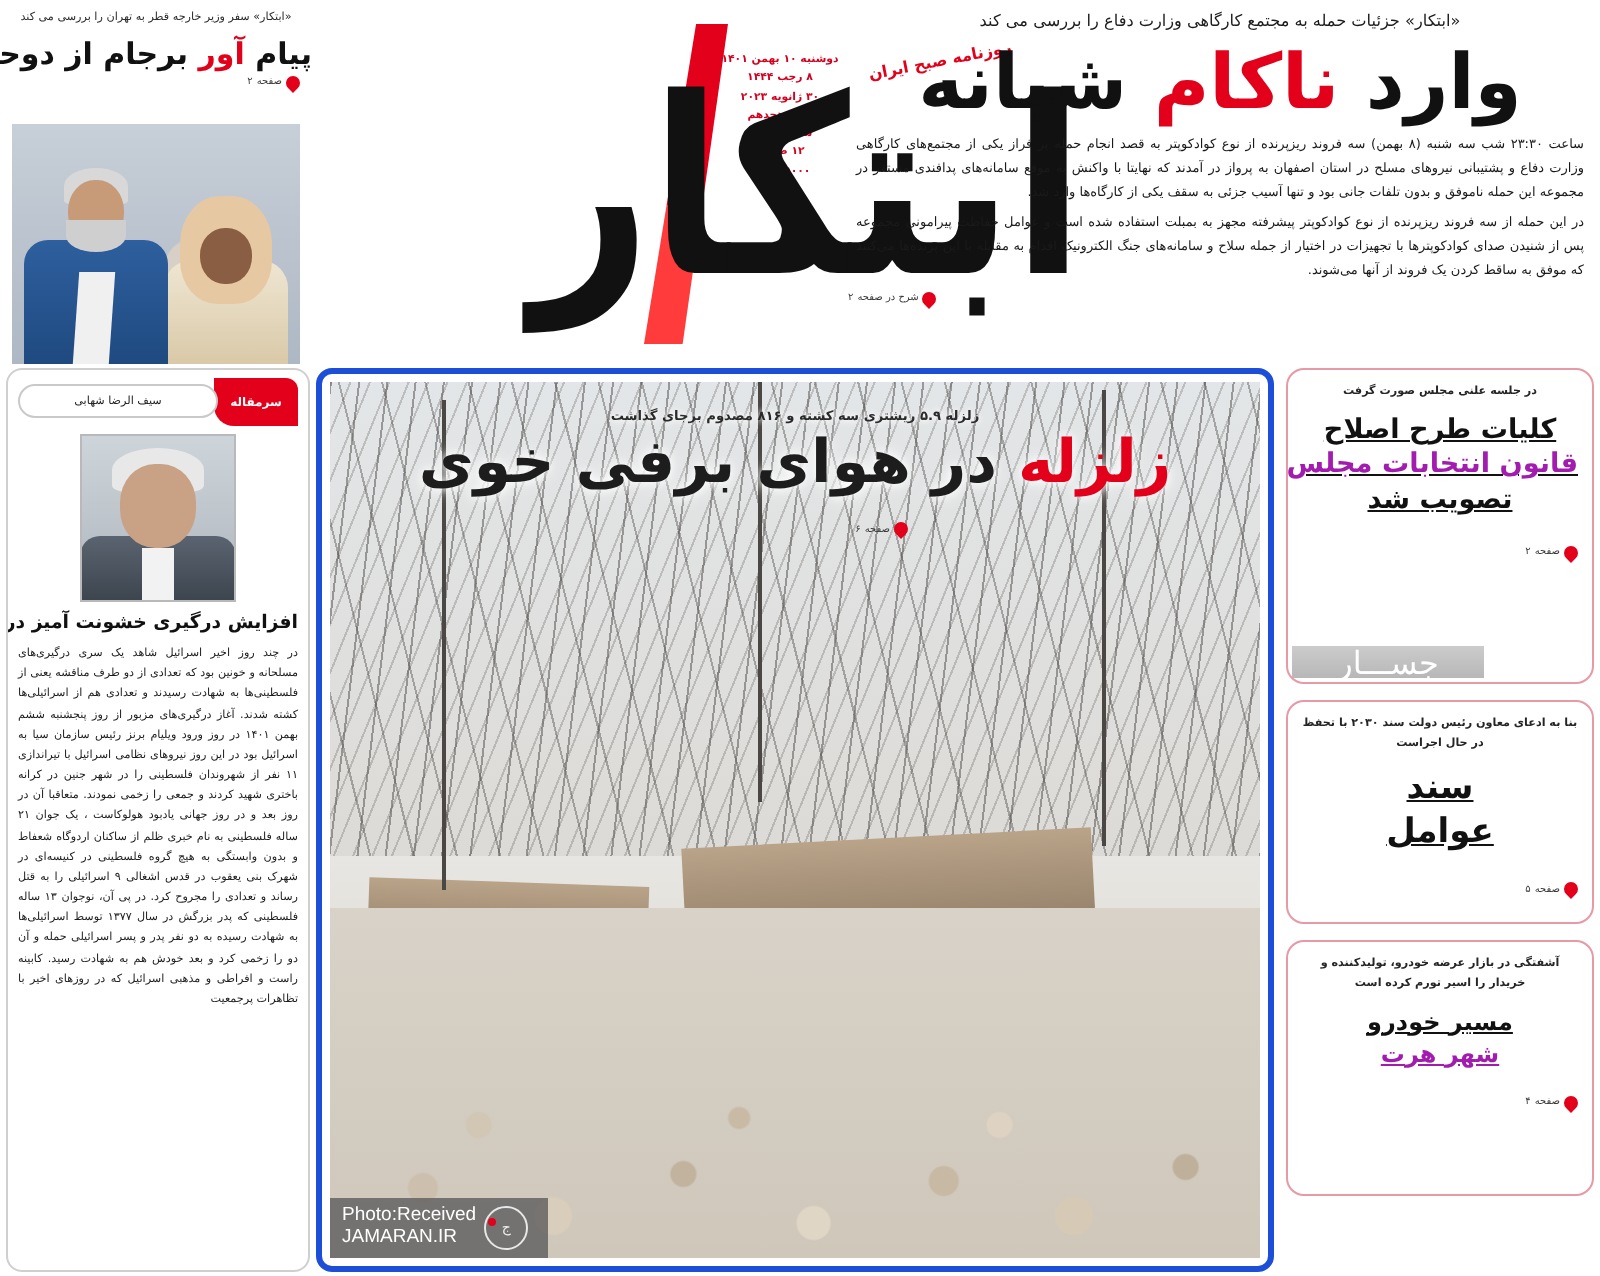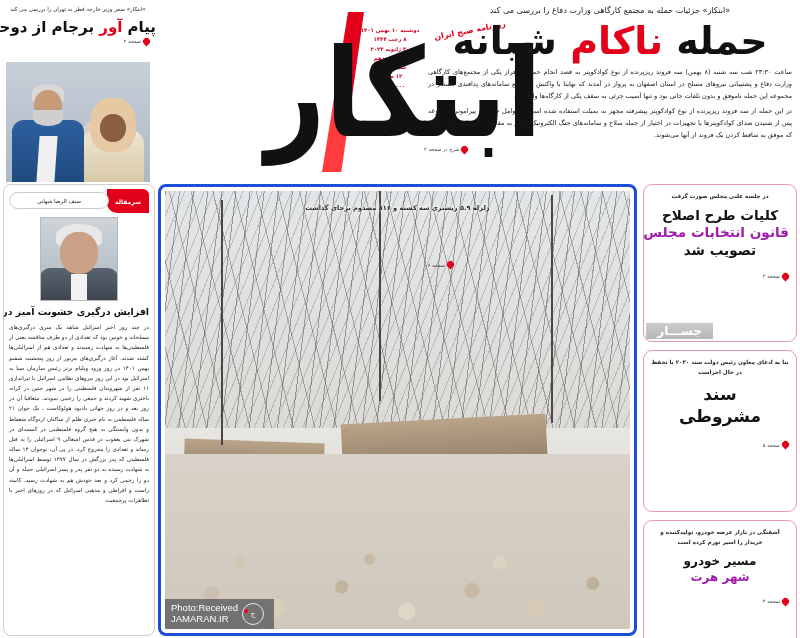--- a/index.html
+++ b/index.html
@@ -323,7 +323,7 @@
     <div class="lead">
       <div class="lead-kicker">«ابتکار» جزئیات حمله به مجتمع کارگاهی وزارت دفاع را بررسی می کند</div>
       <div class="lead-head">
-        <span>حمله</span>
+        <span>وارد</span>
         <span class="hl">ناکام</span>
         <span>شبانه</span>
       </div>

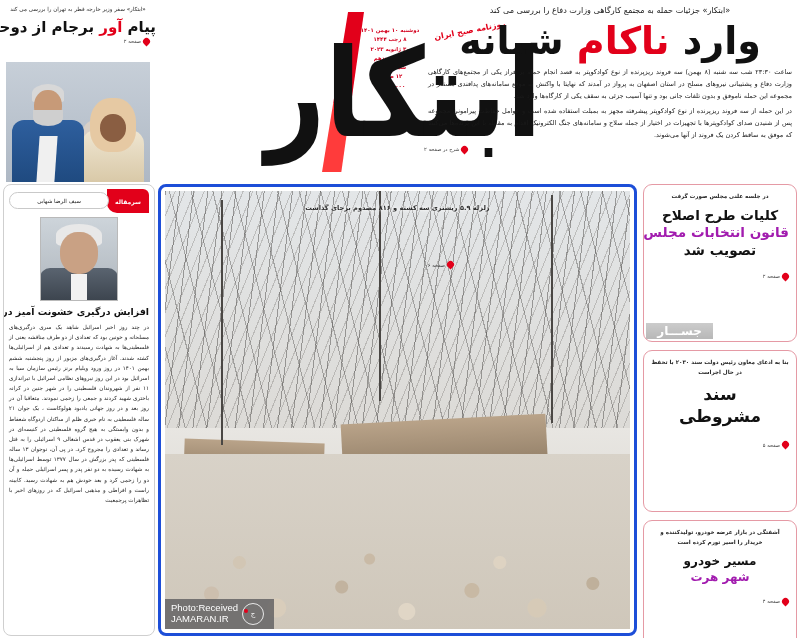--- a/index.html
+++ b/index.html
@@ -372,6 +372,10 @@
         <div class="trunk" style="left:83%;top:1%;height:52%;"></div>
 
         <div class="photo-kicker">زلزله ۵.۹ ریشتری سه کشته و ۸۱۶ مصدوم برجای گذاشت</div>
+        <div class="photo-head">
+          <span class="hl">زلزله</span>
+          <span>در هوای برفی خوی</span>
+        </div>
         <div class="photo-ptag">
           <span class="ptag">
             <span class="dot"></span>

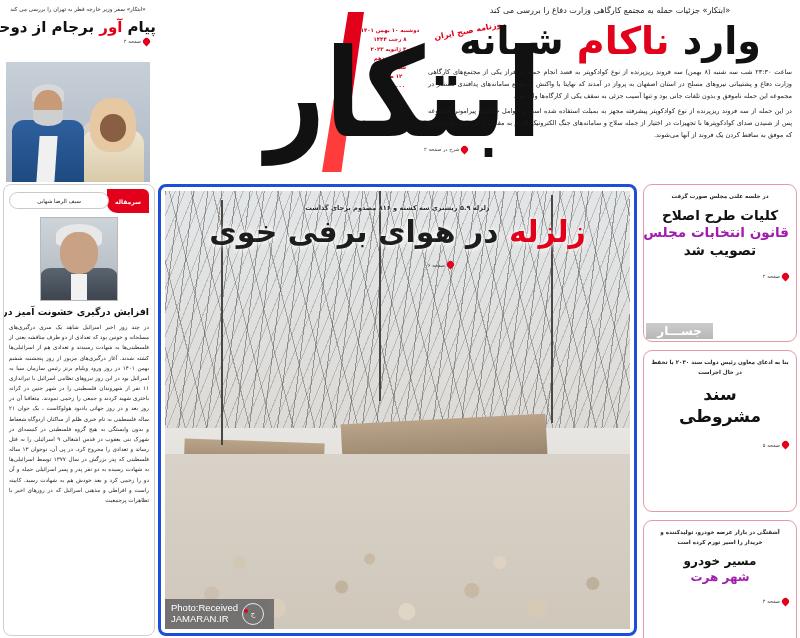--- a/index.html
+++ b/index.html
@@ -254,7 +254,7 @@
     text-align:center; font-weight:bold; color:#111; line-height:1.3;
     margin-top:5px; letter-spacing:-0.3px;
   }
-  .rbox-head .ln { display:block; white-space:nowrap; }
+  .rbox-head .ln { display:block; white-space:nowrap;text-decoration:underline; }
   .rbox-head .hl { color:#a21caf; }
   .rbox-foot { margin-top:5px; }
   .box1 .rbox-head { font-size:13.6px; }

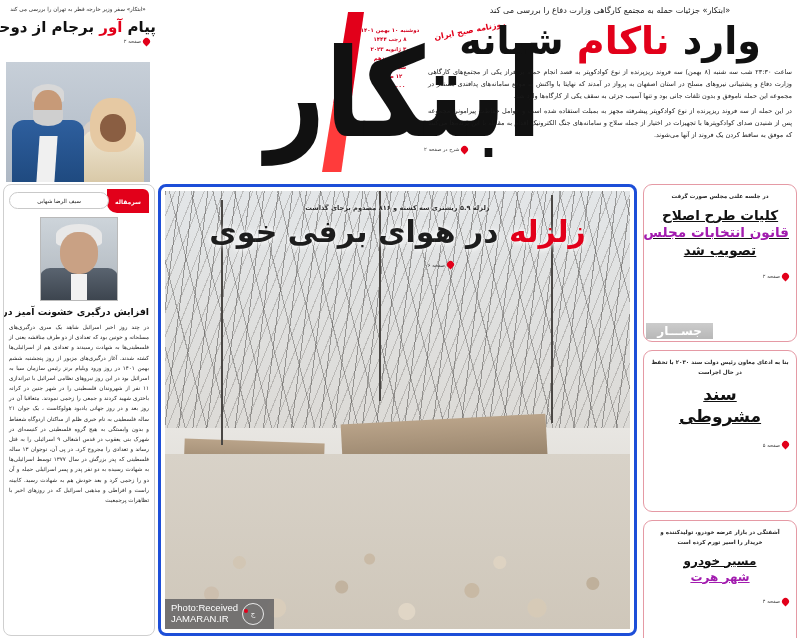--- a/index.html
+++ b/index.html
@@ -261,9 +261,9 @@
   .box2 .rbox-head { font-size:17px; line-height:1.34; }
   .box3 .rbox-head { font-size:12px; line-height:1.34; }
   .jasar {
-    position:absolute; left:2px; bottom:2px; width:67px; height:16px;
+    position:absolute; left:2px; bottom:2px; width:96px; height:16px;
     background:linear-gradient(#b8b8b8,#9c9c9c); opacity:.72;
-    color:#fff; font-size:12px; font-weight:bold;
+    color:#fff; font-size:16px; font-weight:normal;
     display:flex; align-items:center; justify-content:center; letter-spacing:-1px;
   }
 </style>

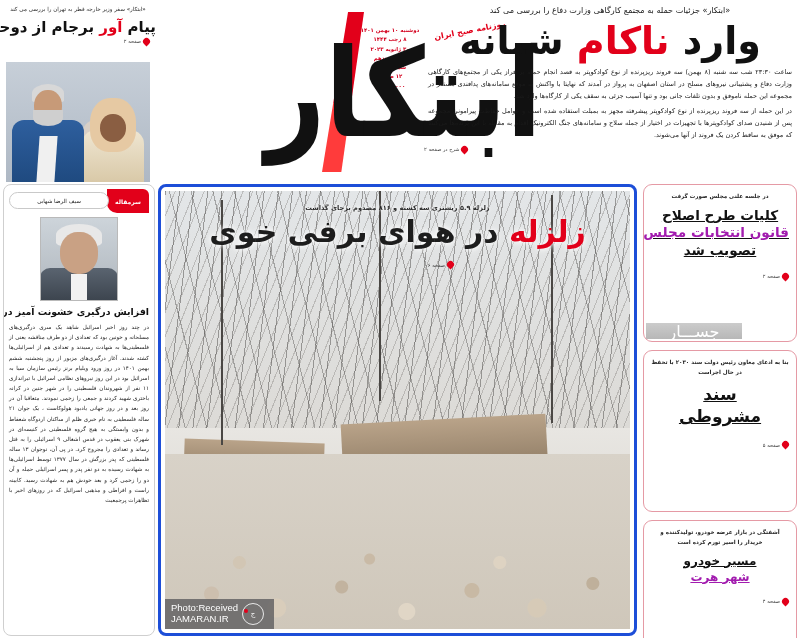--- a/index.html
+++ b/index.html
@@ -415,7 +415,7 @@
         <div class="jasar">جســـار</div>
       </div>
 
-      <div class="rbox box2" style="height:162px;">
+      <div class="rbox box2" style="height:112px;">
         <div class="rbox-kicker">بنا به ادعای معاون رئیس دولت سند ۲۰۳۰ با تحفظ در حال اجراست</div>
         <div class="rbox-head">
           <span class="ln">سند</span>

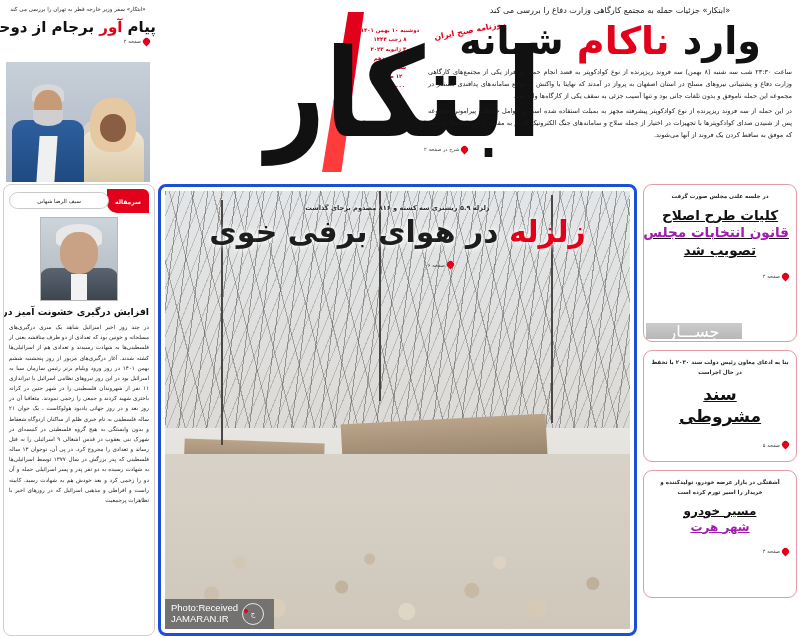--- a/index.html
+++ b/index.html
@@ -419,7 +419,7 @@
         <div class="rbox-kicker">بنا به ادعای معاون رئیس دولت سند ۲۰۳۰ با تحفظ در حال اجراست</div>
         <div class="rbox-head">
           <span class="ln">سند</span>
-          <span class="ln">مشروطی</span>
+          <span class="ln">عوامل</span>
         </div>
         <div class="rbox-foot">
           <span class="ptag">

